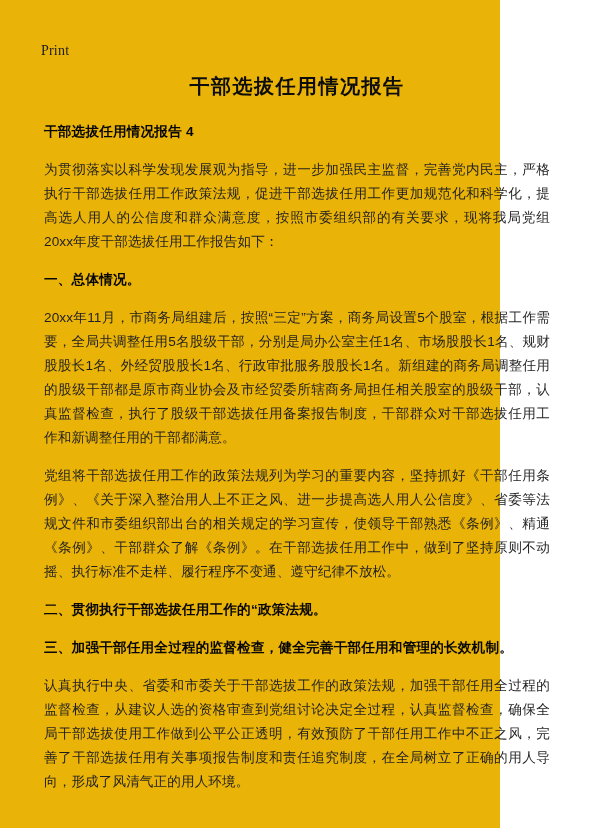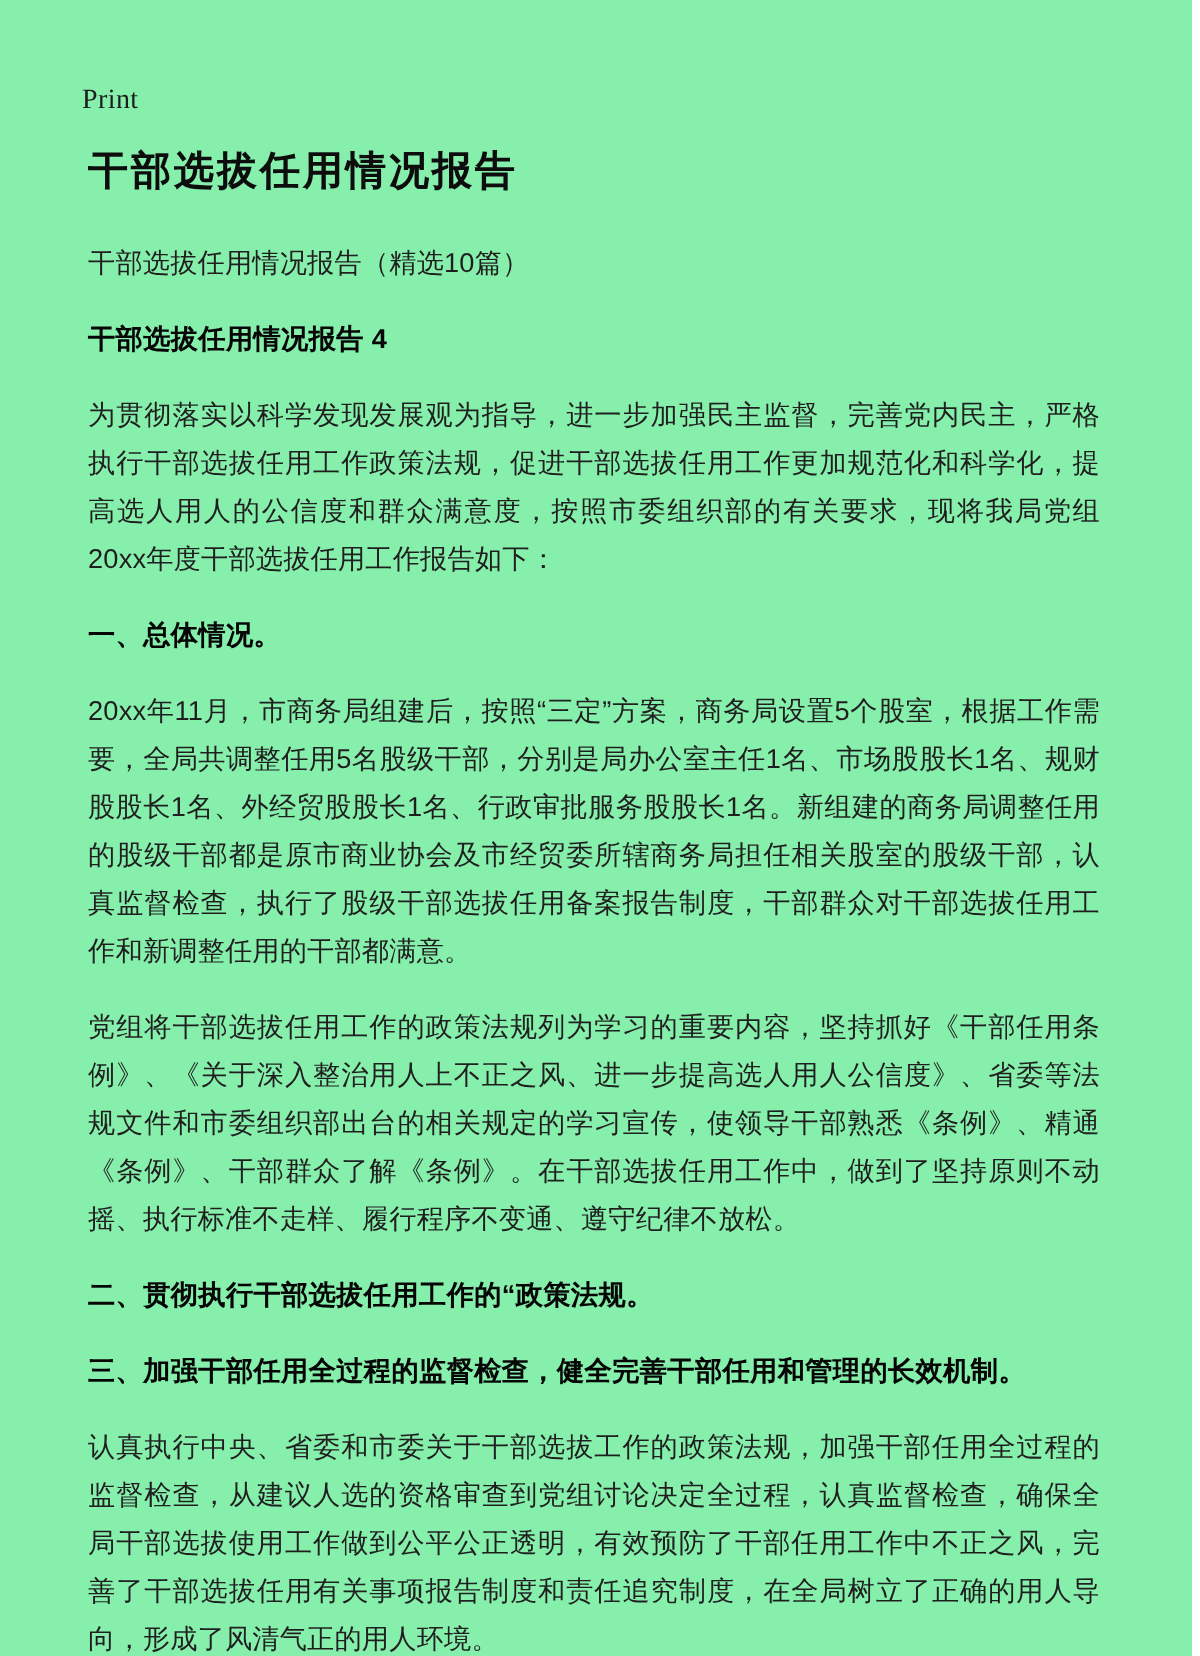--- a/index.html
+++ b/index.html
@@ -17,9 +17,9 @@
   }
   .page {
     position: relative;
-    width: 596px;
+    width: 500px;
     height: 828px;
-    background: #86efac;
+    background: #eab308;
     box-sizing: border-box;
   }
   .print-label {

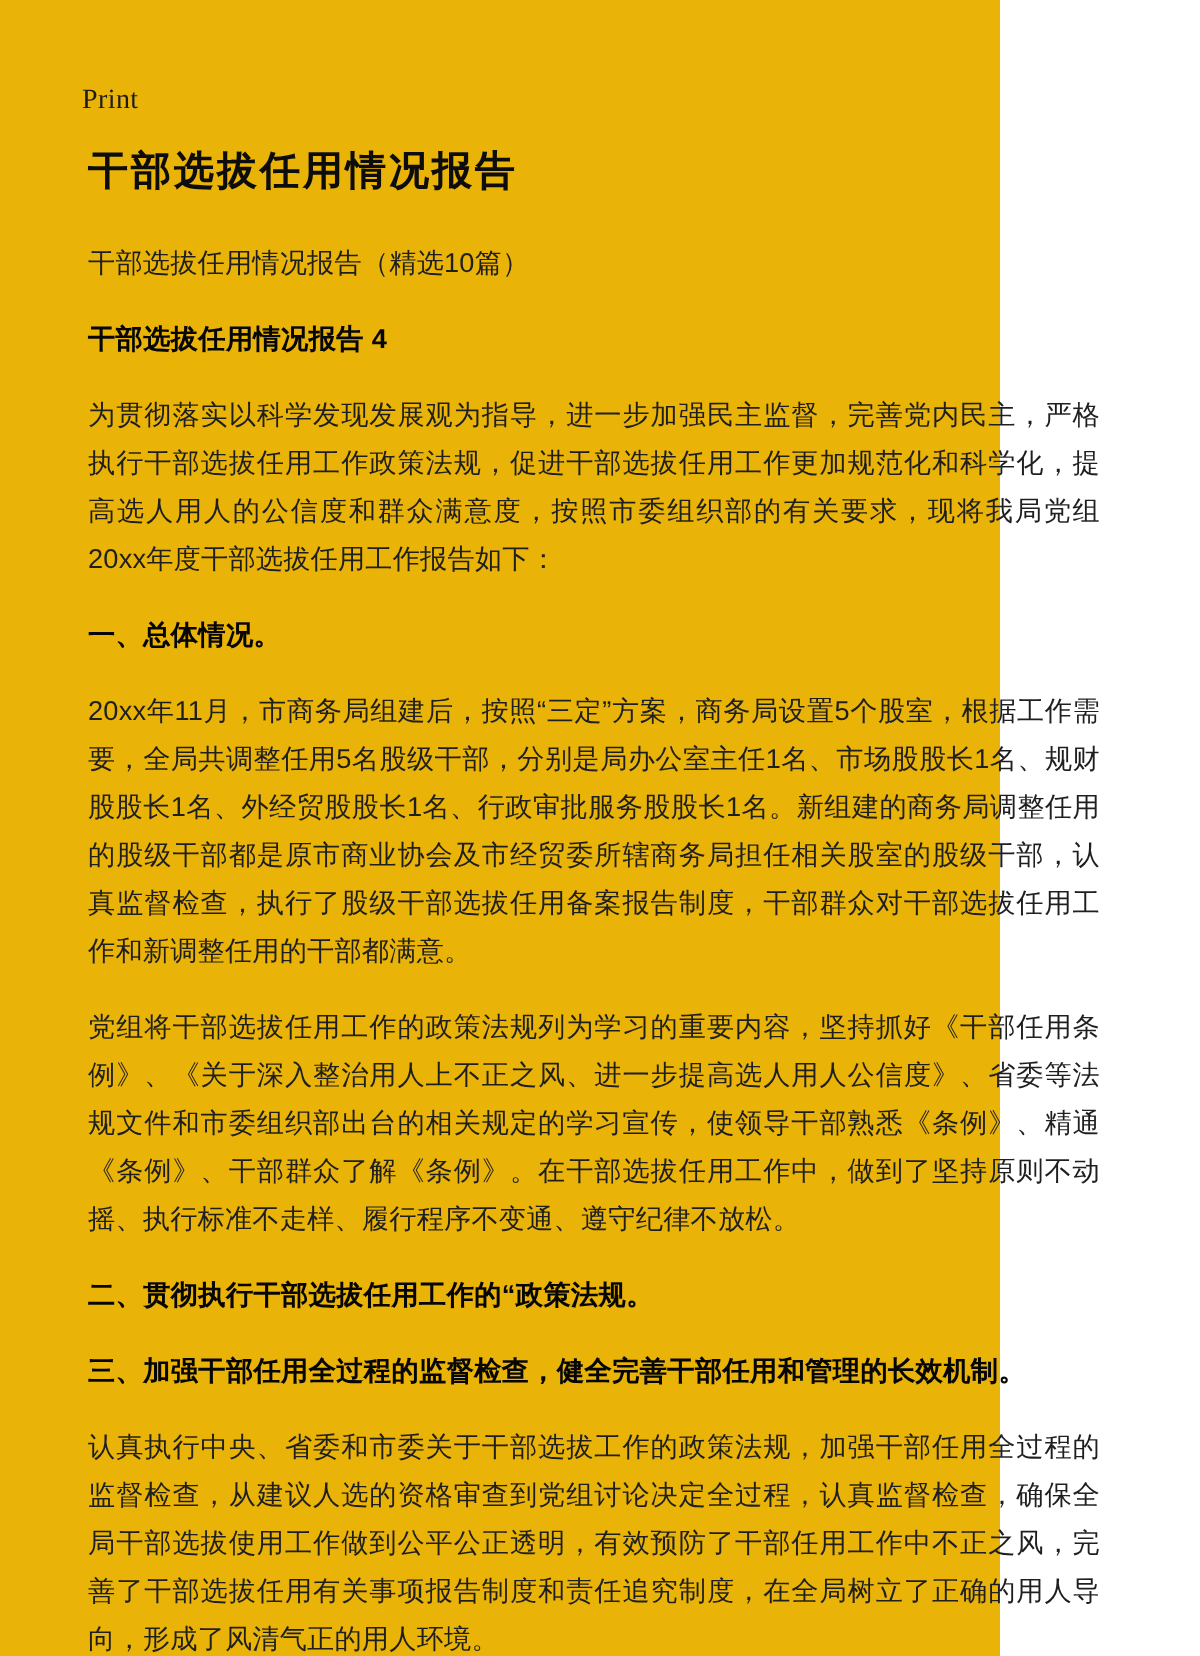--- a/index.html
+++ b/index.html
@@ -41,6 +41,7 @@
   .doc-title {
     font-size: 20px;
     font-weight: 700;
+    text-align: center;
     line-height: 28px;
     margin: 0 0 20px 0;
     letter-spacing: 1.5px;

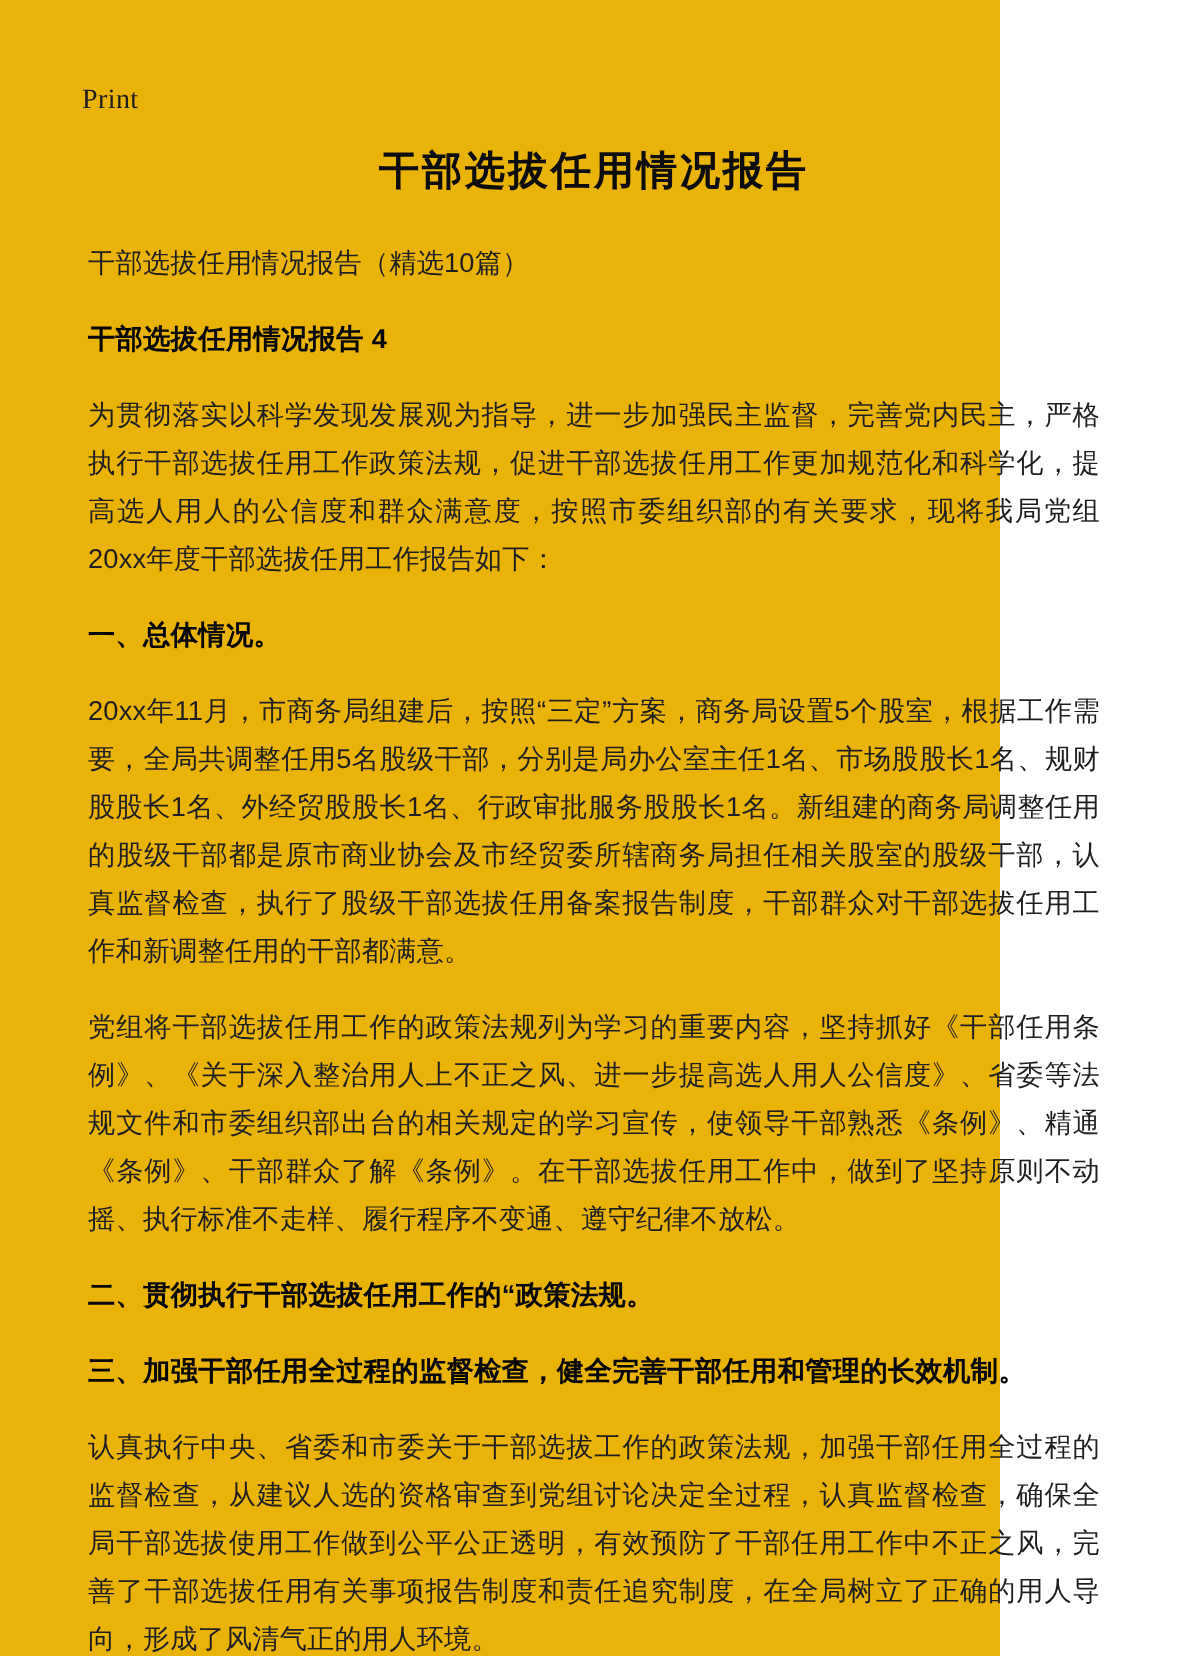--- a/index.html
+++ b/index.html
@@ -80,7 +80,6 @@
     <h1 class="doc-title">干部选拔任用情况报告</h1>
 
     <div id="blocks-container">
-        <p class="block subtitle">干部选拔任用情况报告（精选10篇）</p>
         <p class="block heading">干部选拔任用情况报告 4</p>
         <p class="block">为贯彻落实以科学发现发展观为指导，进一步加强民主监督，完善党内民主，严格执行干部选拔任用工作政策法规，促进干部选拔任用工作更加规范化和科学化，提高选人用人的公信度和群众满意度，按照市委组织部的有关要求，现将我局党组20xx年度干部选拔任用工作报告如下：</p>
         <p class="block heading">一、总体情况。</p>

